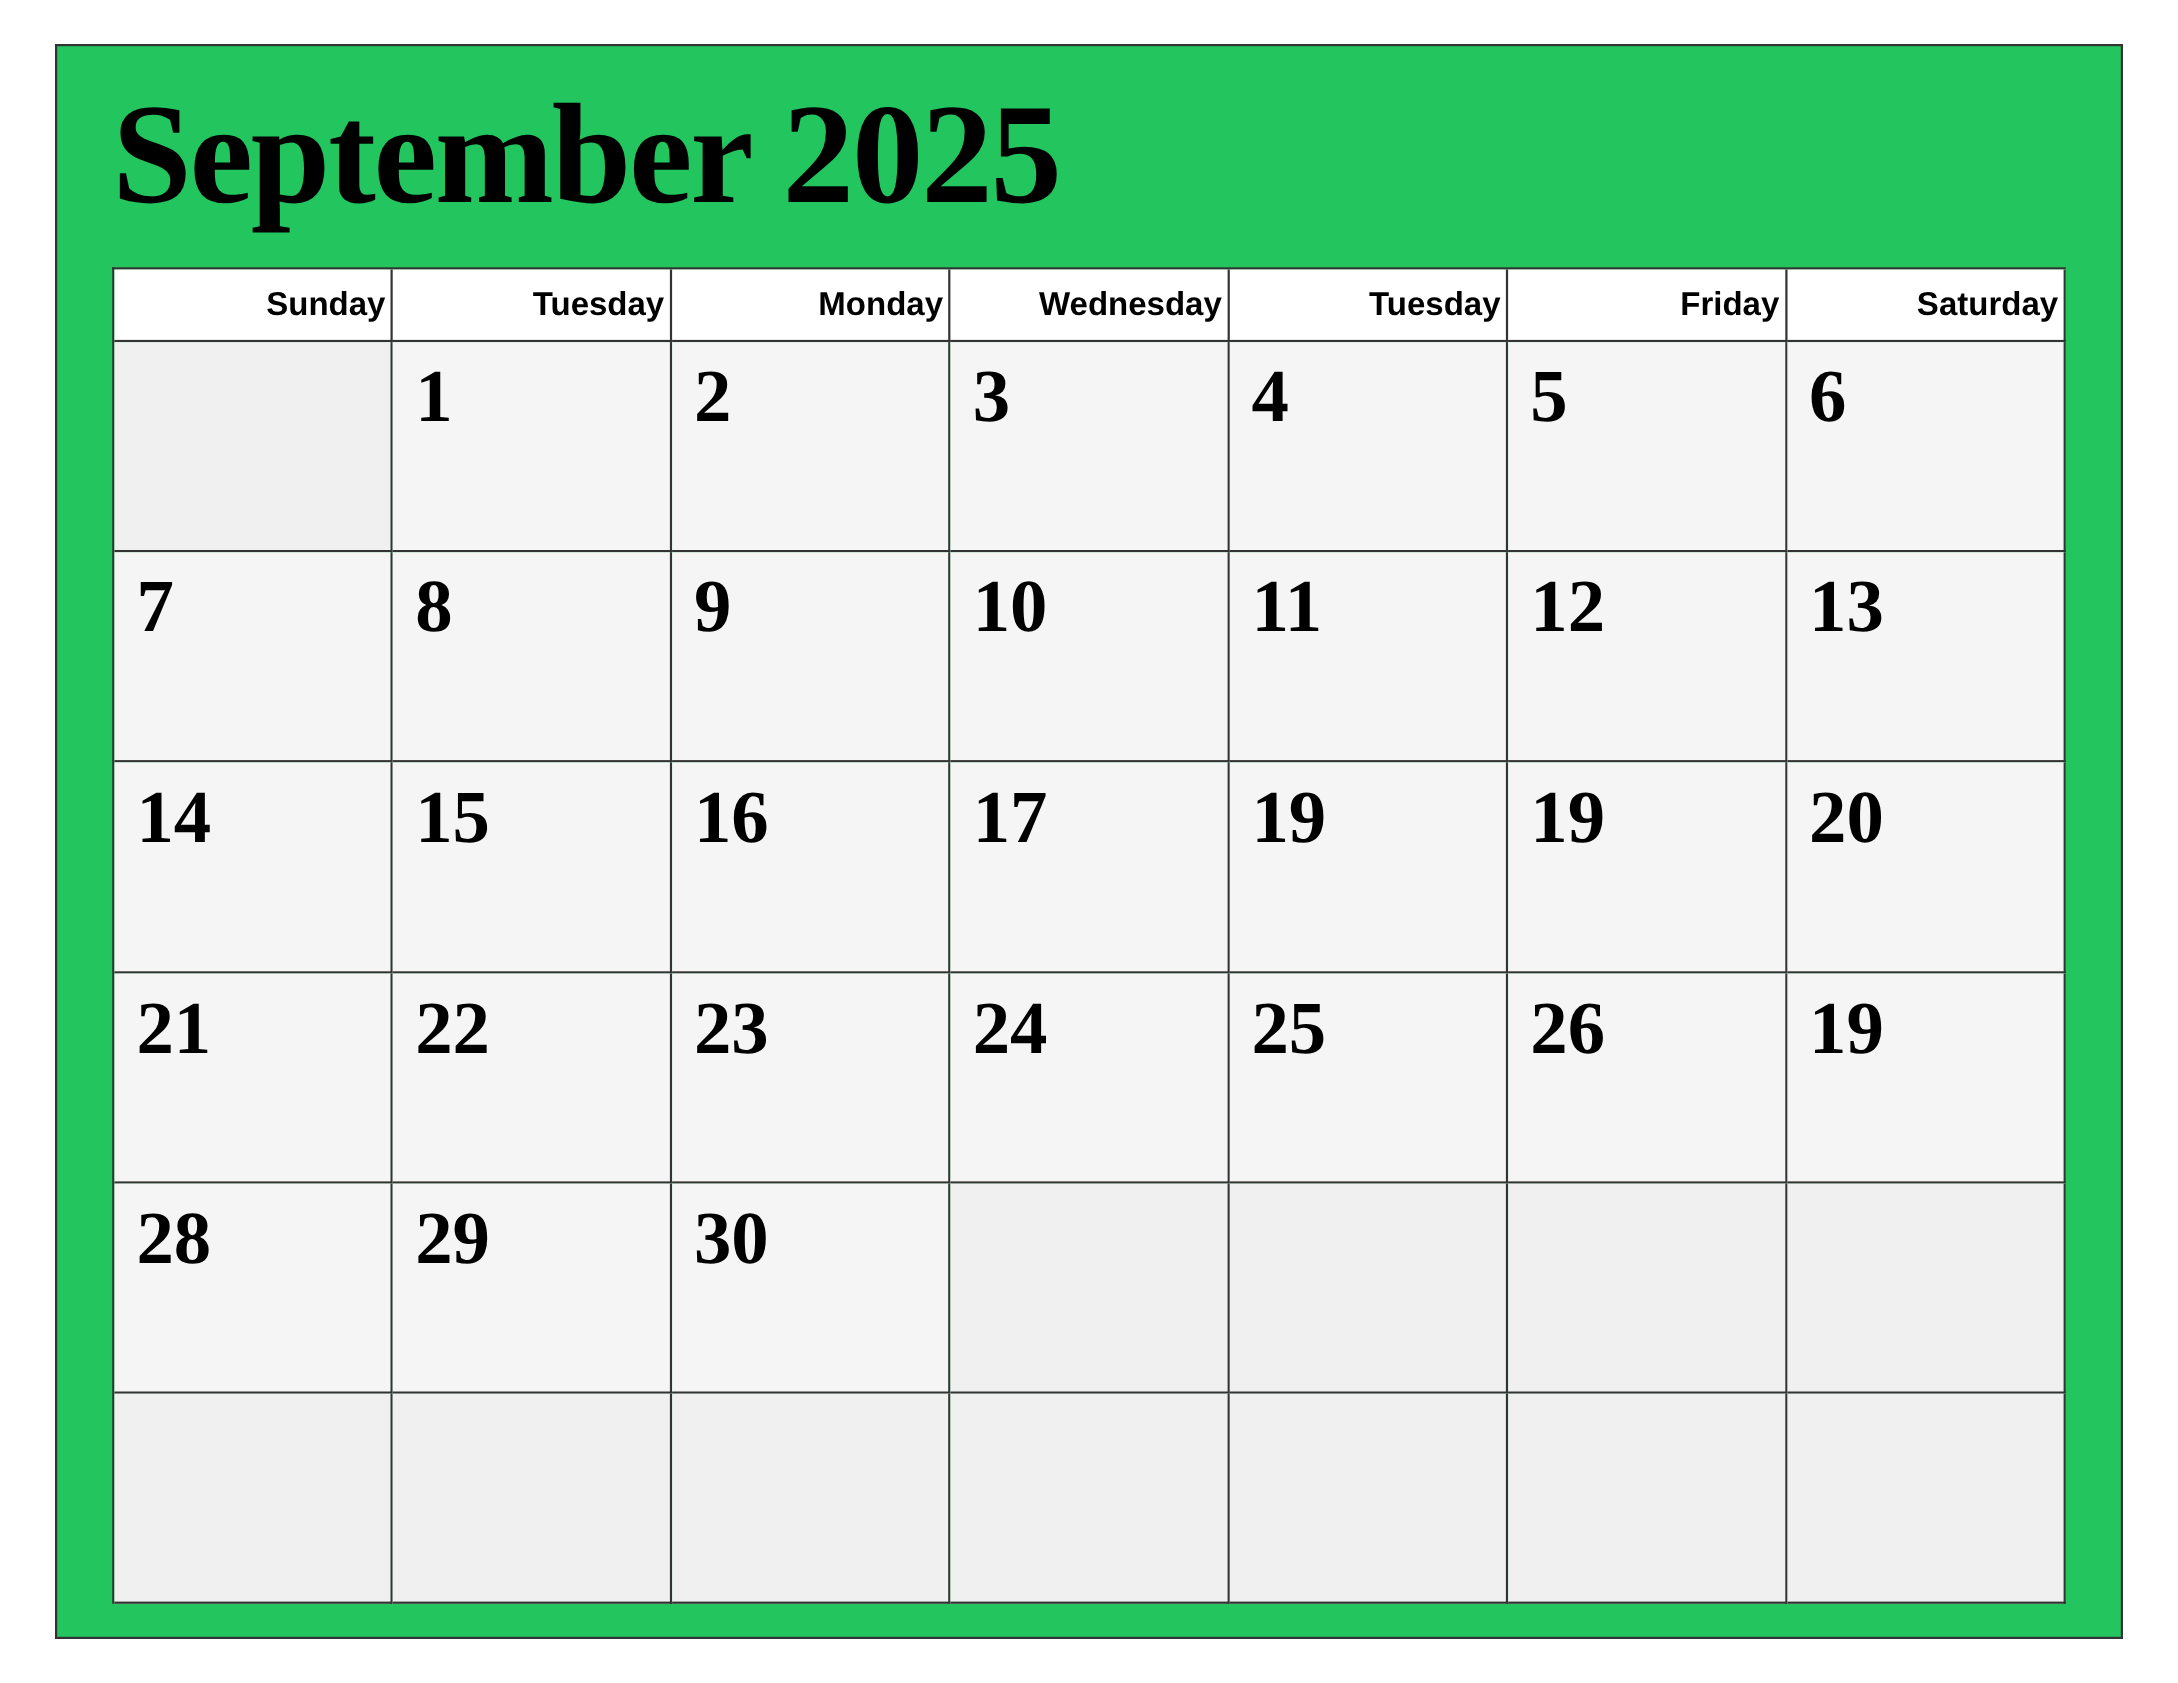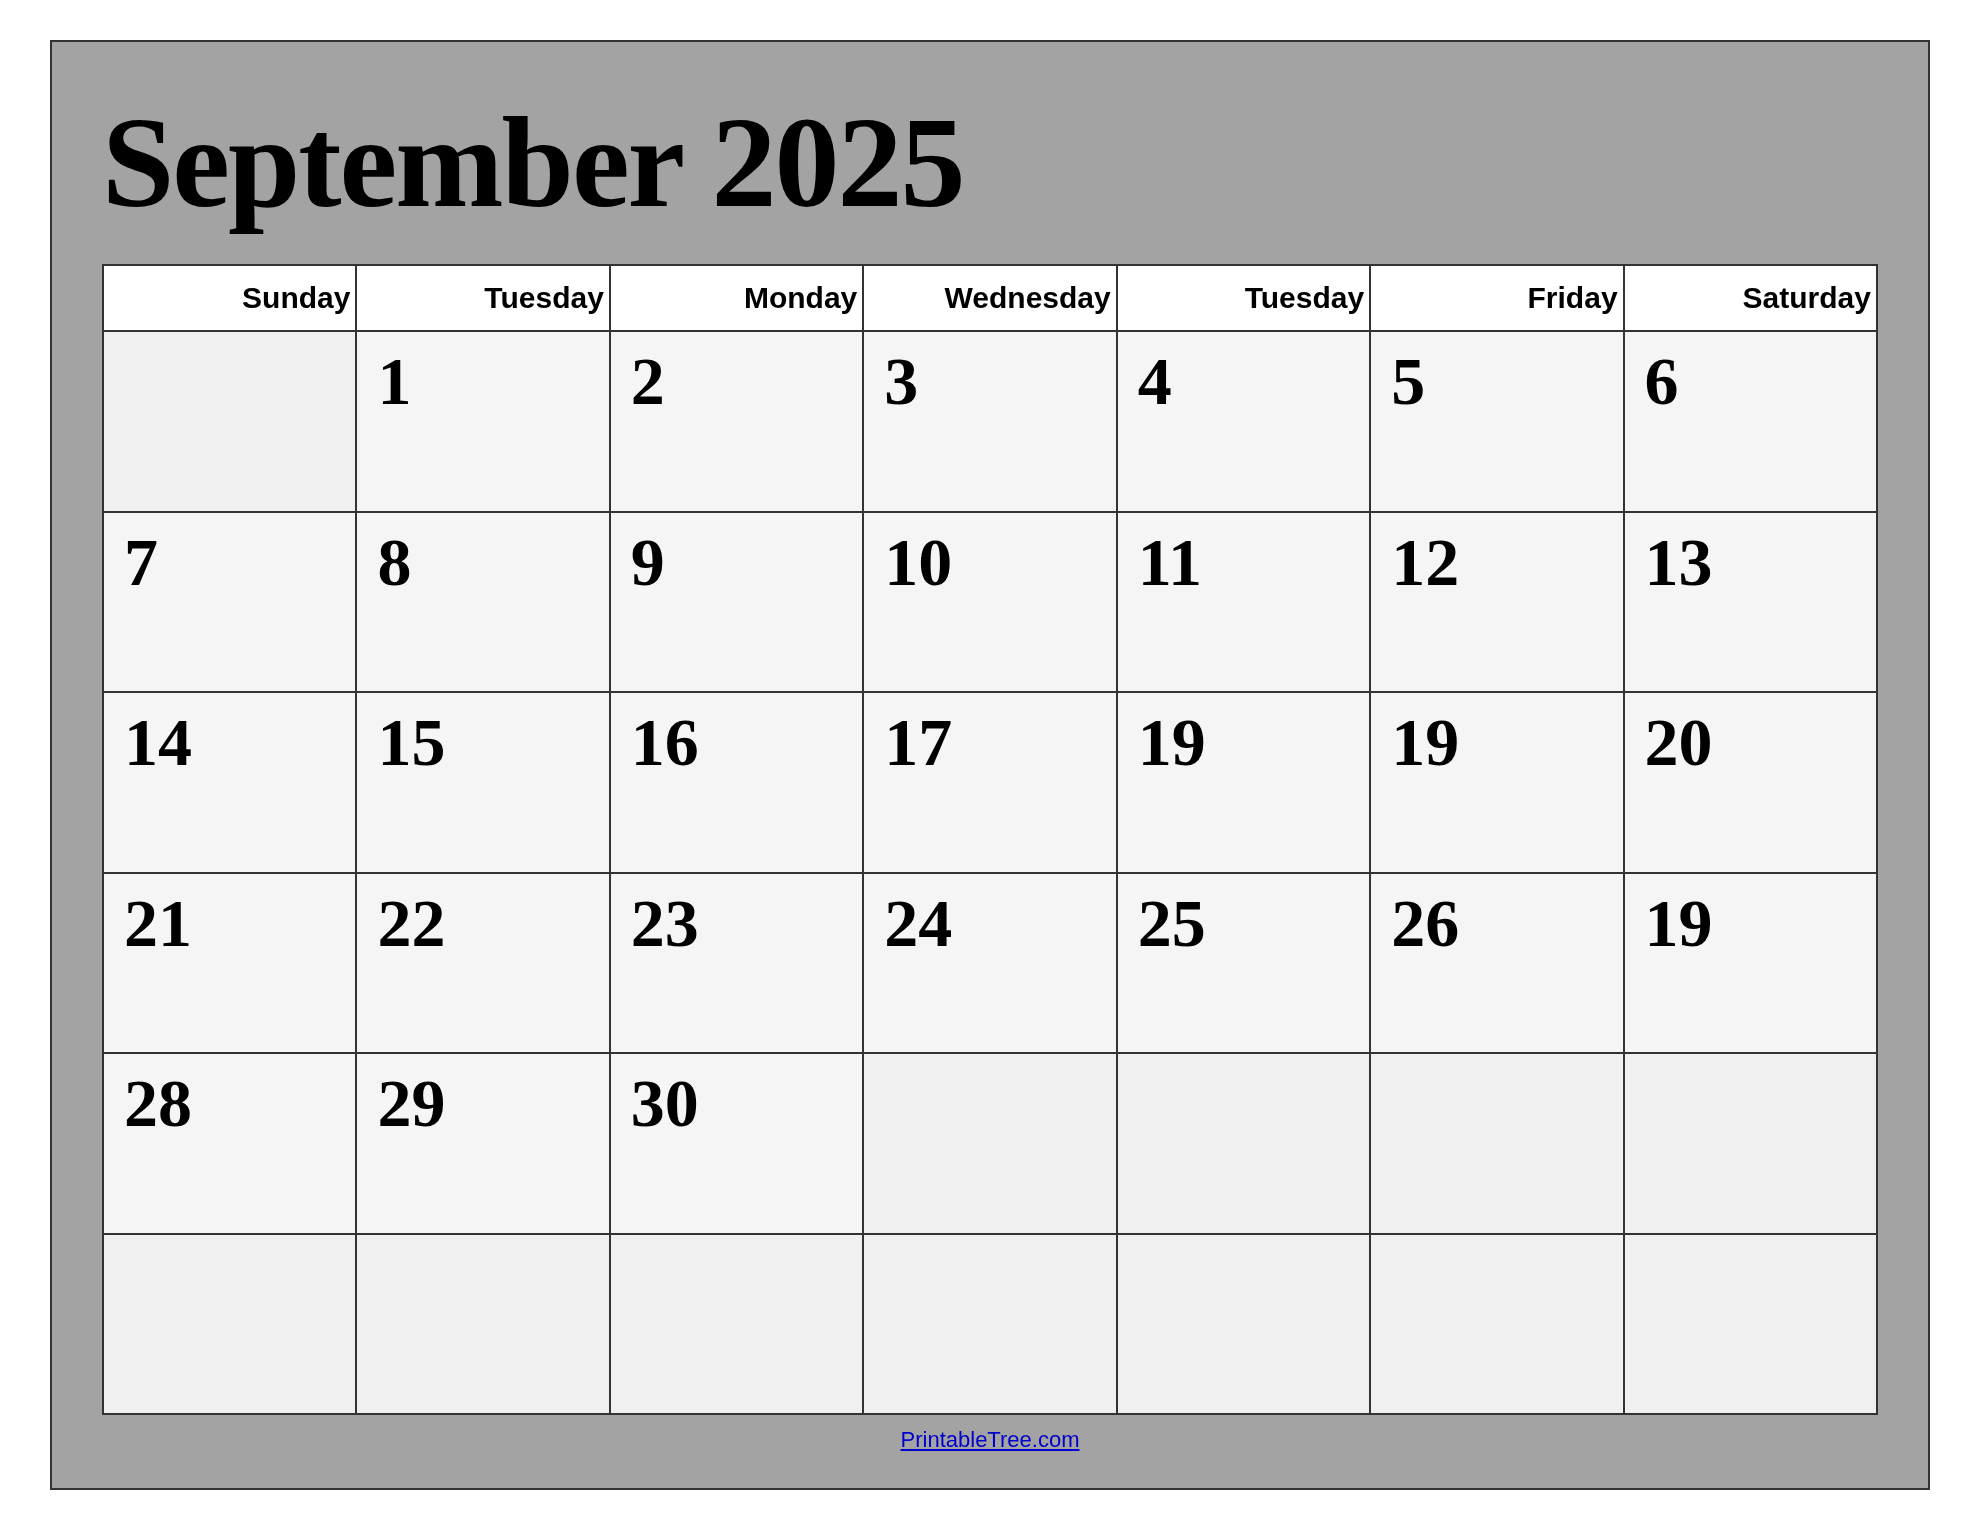--- a/index.html
+++ b/index.html
@@ -22,8 +22,8 @@
       width: 1880px;
       height: 1450px;
       border: 2px solid #333;
-      background: #a3a3a3;
-      padding: 49px 50px 30px 50px;
+      background: #22c55e;
+      padding: 28px 50px 30px 50px;
       display: flex;
       flex-direction: column;
     }

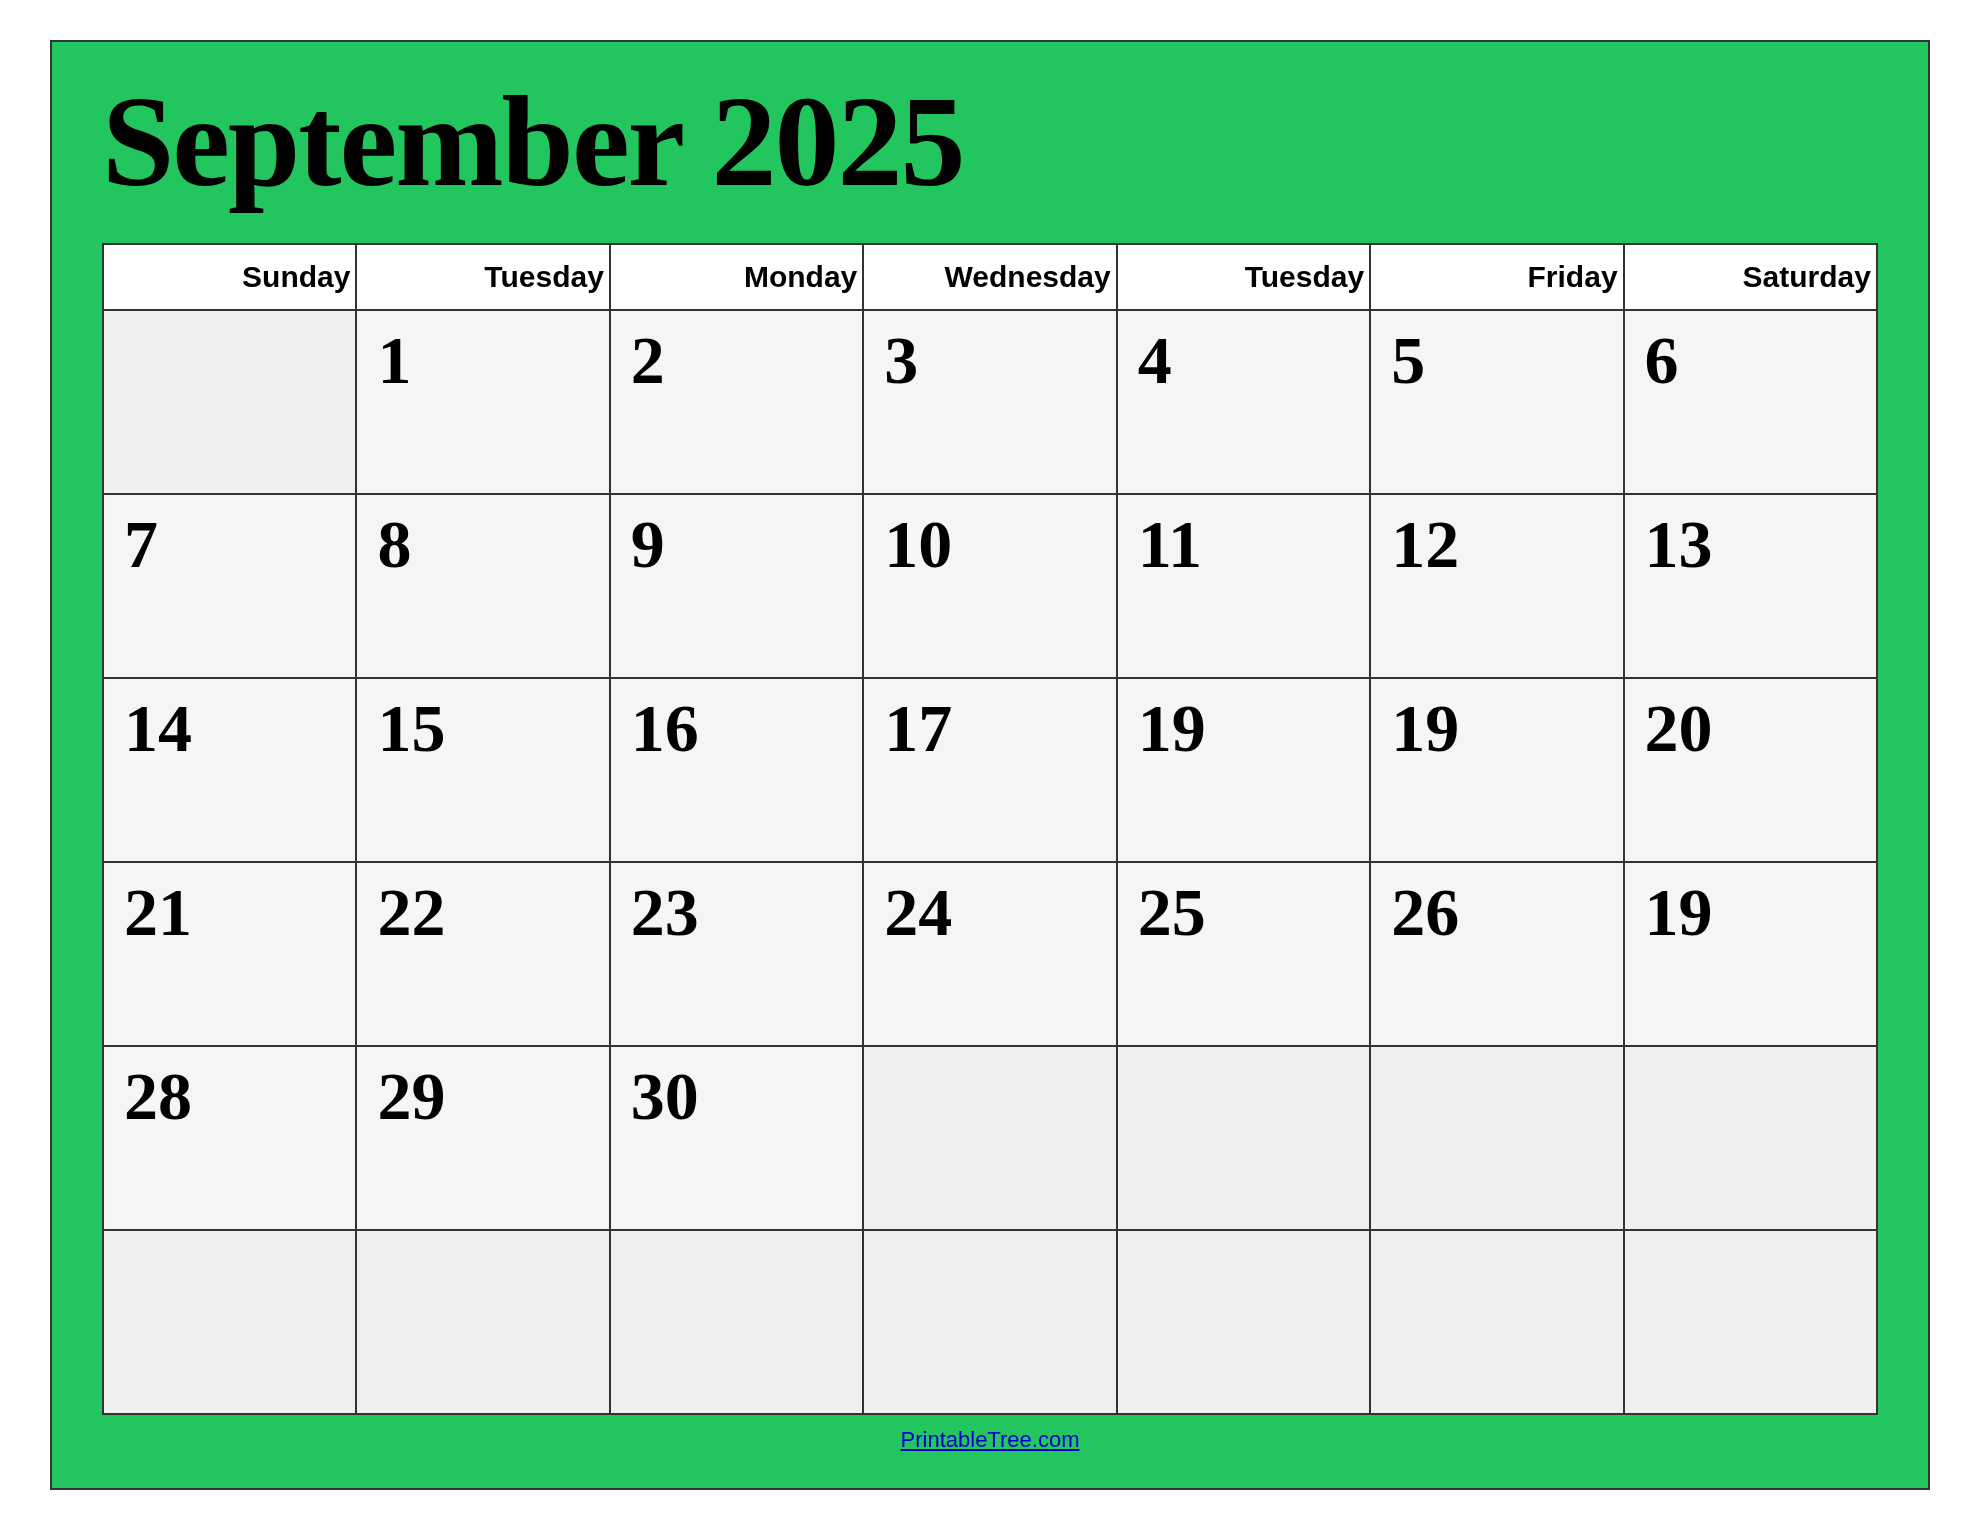--- a/index.html
+++ b/index.html
@@ -248,9 +248,6 @@
       </div>
   </div>
 
-  <div class="footer">
-    <a href="#">PrintableTree.com</a>
-  </div>
 </div>
 
 </body></html>

